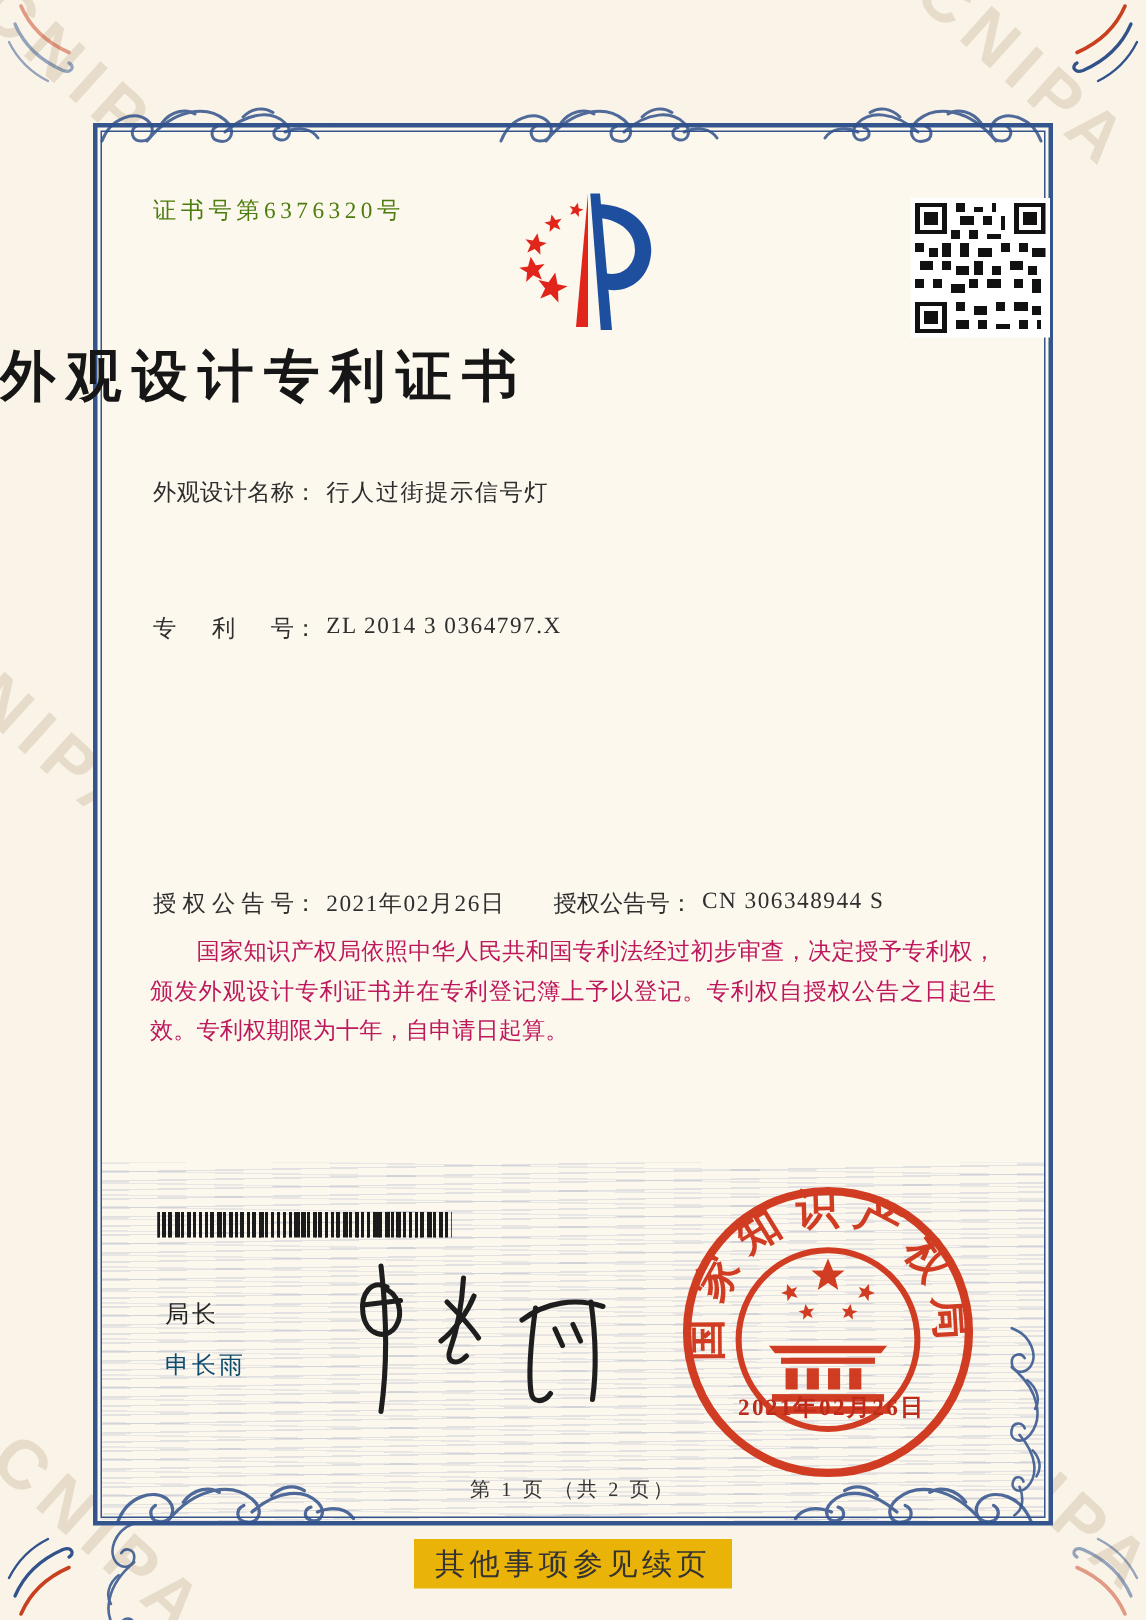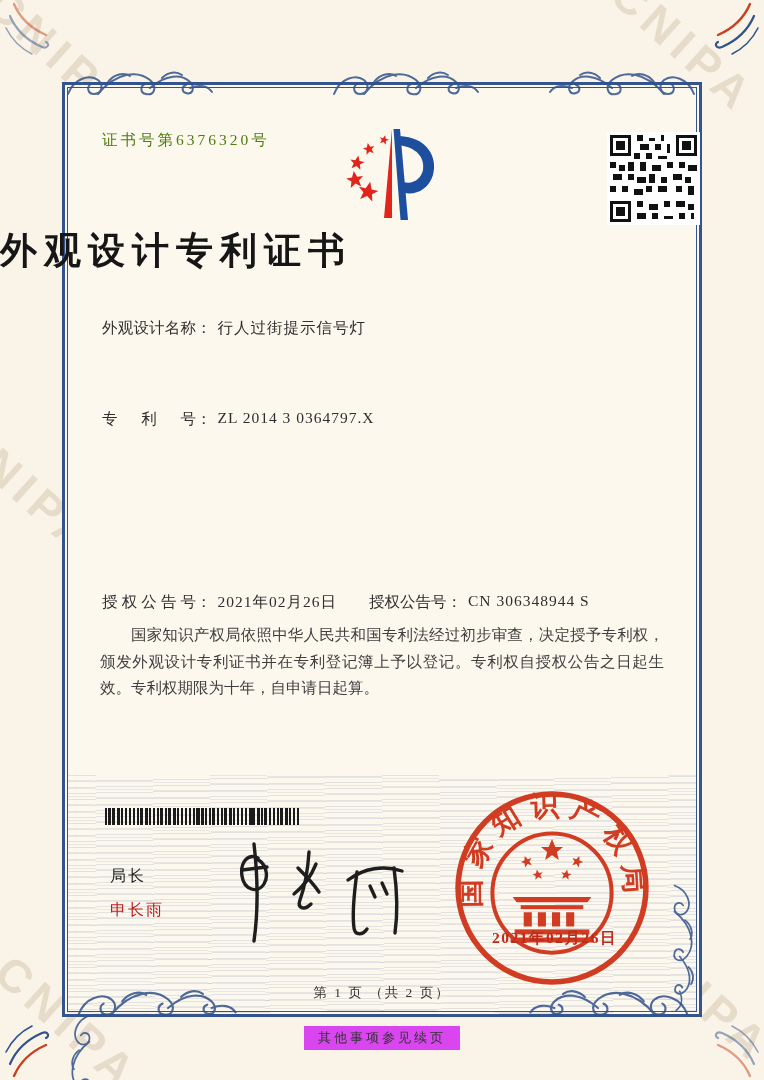--- a/index.html
+++ b/index.html
@@ -46,7 +46,7 @@
 
   
   .body-text{position:absolute;left:100px;top:622px;width:564px;font-size:15.5px;line-height:26.5px;
-             color:#404040;text-align:justify;}
+             color:#be185d;text-align:justify;}
   .body-text p{margin:0;text-indent:2em;}
 
   

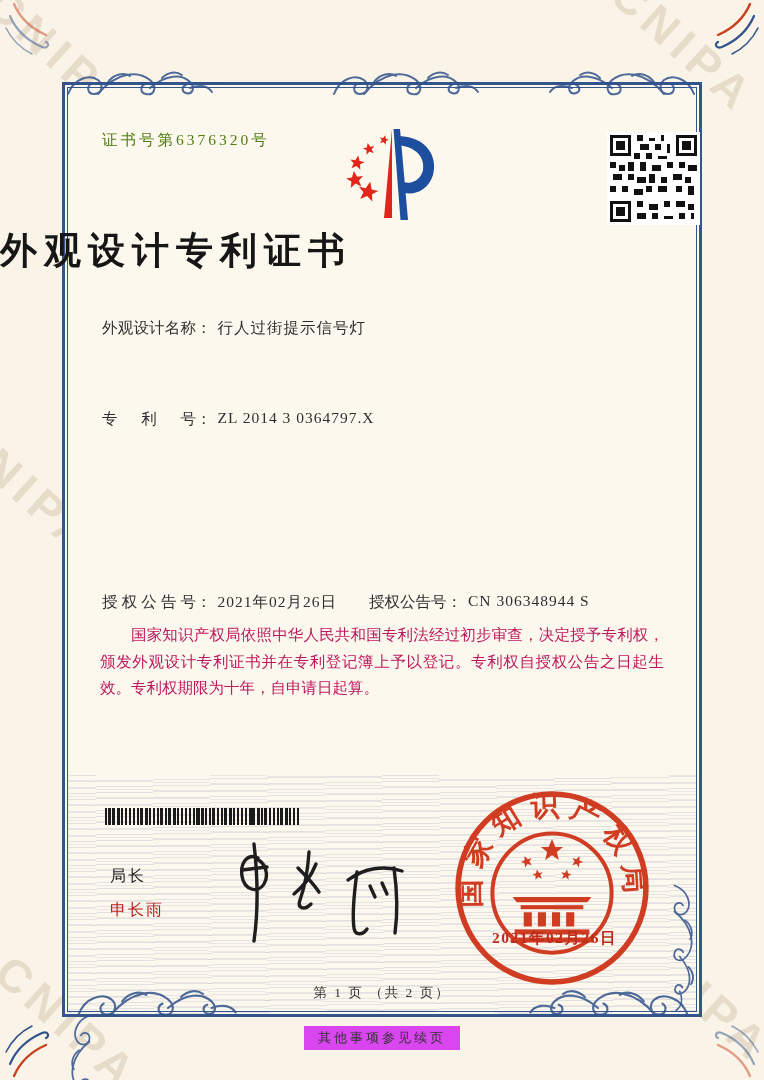--- a/index.html
+++ b/index.html
@@ -56,7 +56,7 @@
       repeating-linear-gradient(90deg,#1b1b1b 0 1px,transparent 1px 7px),
       repeating-linear-gradient(90deg,transparent 0 3px,#1b1b1b 3px 4px,transparent 4px 13px);}
   .official-title{position:absolute;left:110px;top:866px;font-size:16px;color:#222;letter-spacing:2px;}
-  .official-name{position:absolute;left:110px;top:900px;font-size:16px;color:#b91c1c;letter-spacing:2px;}
+  .official-name{position:absolute;left:110px;top:900px;font-size:16px;color:#0c4a6e;letter-spacing:2px;}
   .signature{position:absolute;left:212px;top:838px;width:205px;height:110px;}
 
   .seal{position:absolute;left:452px;top:788px;width:200px;height:200px;opacity:.95;}

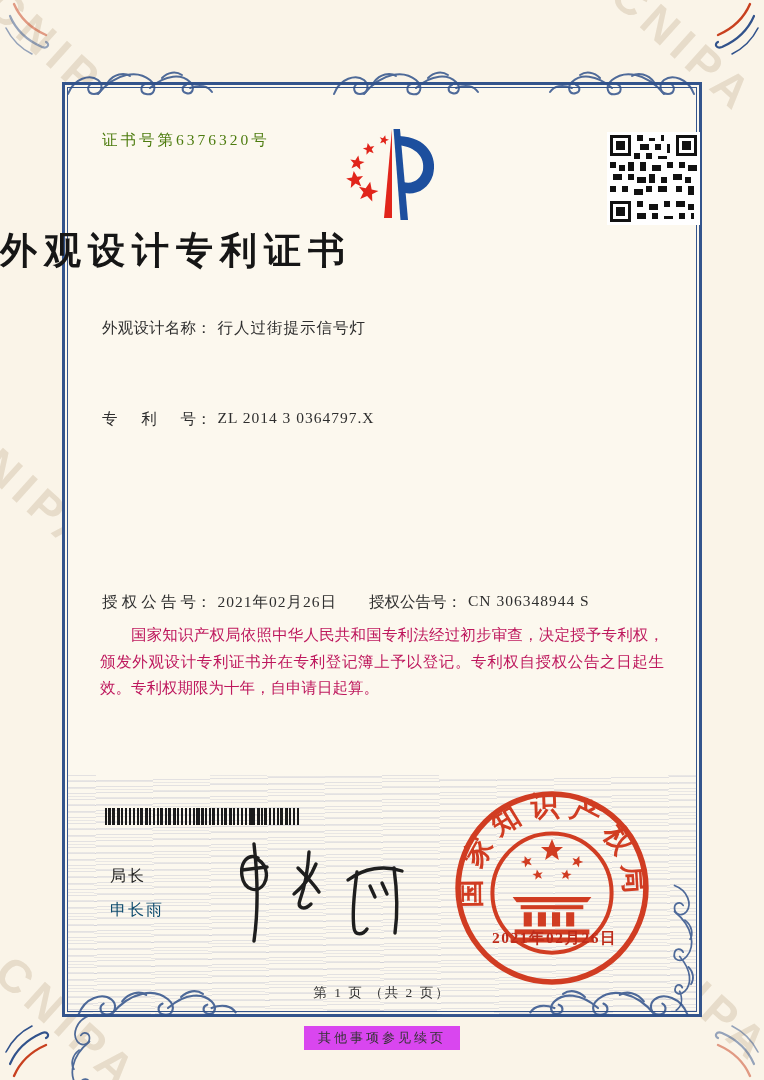--- a/index.html
+++ b/index.html
@@ -66,8 +66,8 @@
   .page-info{position:absolute;left:0;top:984px;width:100%;text-align:center;
              font-size:13.5px;color:#333;letter-spacing:2px;}
   .continuation{position:absolute;left:0;top:1026px;width:100%;text-align:center;}
-  .continuation span{display:inline-block;background:#d946ef;padding:3px 14px;
-                     font-size:13px;color:#333;letter-spacing:3px;}
+  .continuation span{display:inline-block;background:#eab308;padding:3px 14px;
+                     font-size:20px;color:#333;letter-spacing:3px;}
 
   .corner{position:absolute;pointer-events:none;}
 </style>

